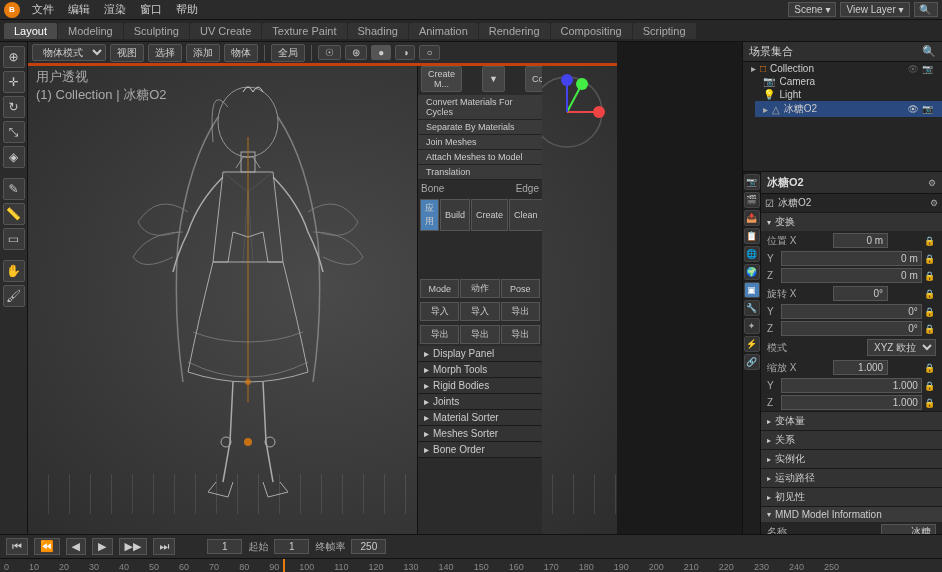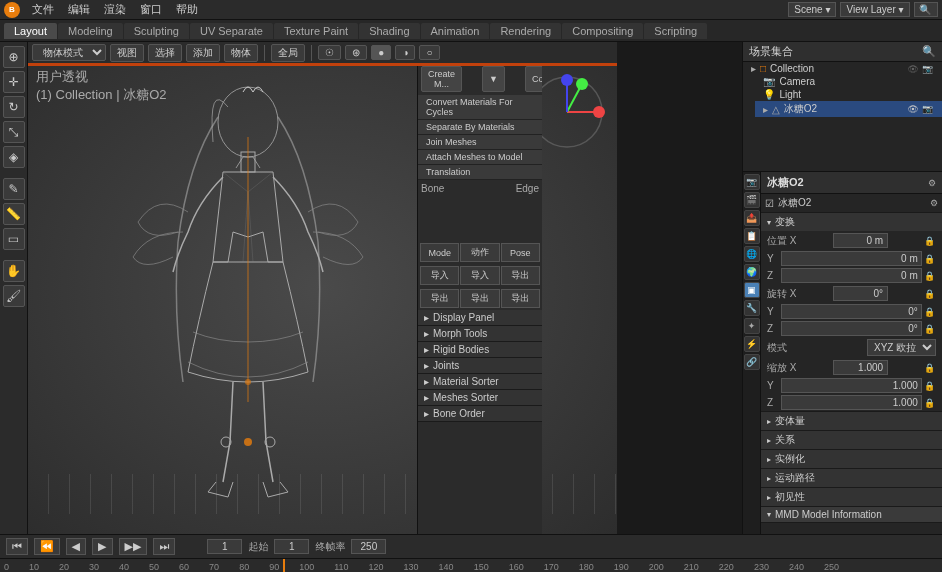--- a/index.html
+++ b/index.html
@@ -469,7 +469,7 @@
   <span class="workspace-tab active">Layout</span>
   <span class="workspace-tab">Modeling</span>
   <span class="workspace-tab">Sculpting</span>
-  <span class="workspace-tab">UV Separate</span>
+  <span class="workspace-tab">UV Create</span>
   <span class="workspace-tab">Texture Paint</span>
   <span class="workspace-tab">Shading</span>
   <span class="workspace-tab">Animation</span>

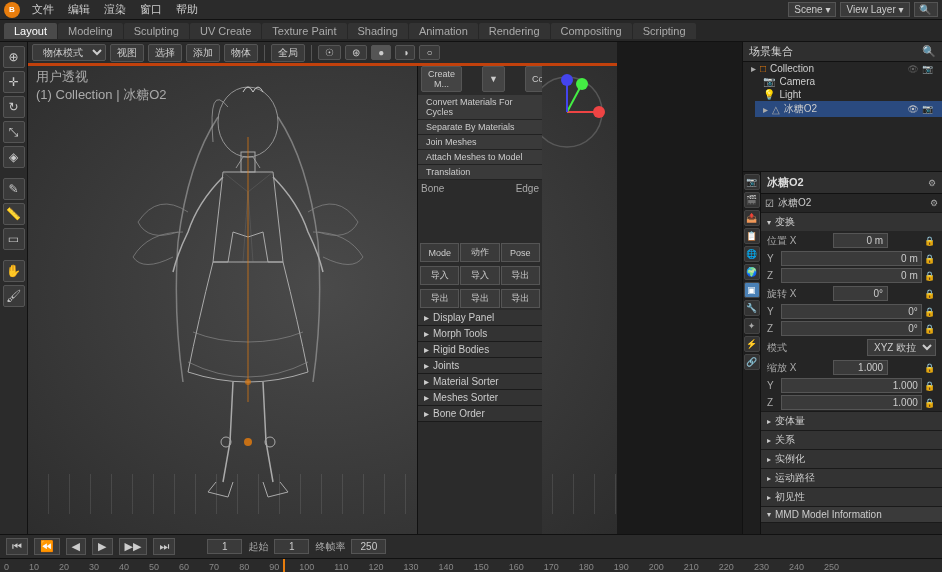--- a/index.html
+++ b/index.html
@@ -625,6 +625,12 @@
     </div>
 
     
+    <div style="display:flex; gap:1px; padding:2px;">
+      <button class="bone-tab active">应用</button>
+      <button class="bone-tab">Build</button>
+      <button class="bone-tab">Create</button>
+      <button class="bone-tab">Clean</button>
+    </div>
 
     
     <div style="display:flex; gap:1px; padding:2px;margin-top:44px;">

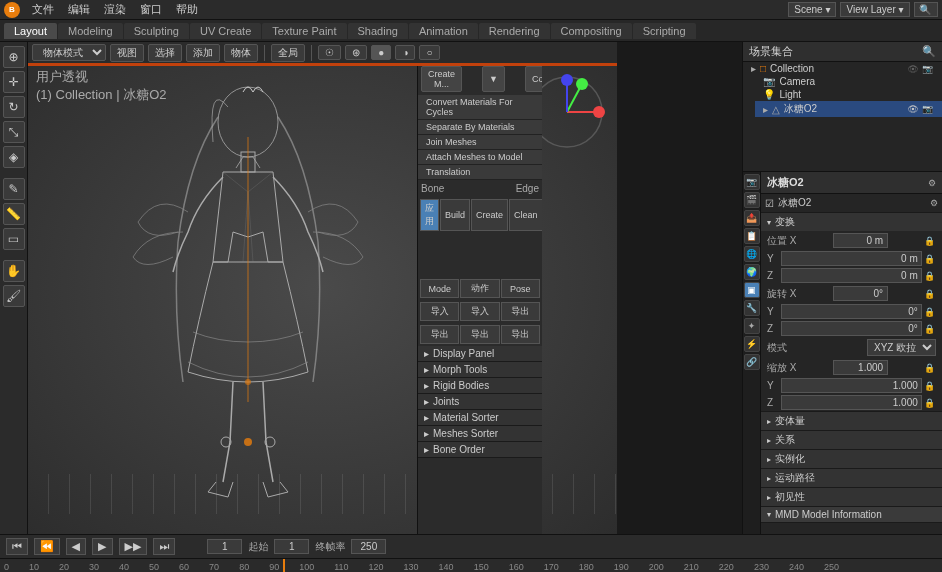--- a/index.html
+++ b/index.html
@@ -852,6 +852,10 @@
           <div class="prop-section-header" style="background:#3a3a3a;">
             <span class="arrow">▾</span>
             <span>MMD Model Information</span>
+          </div>
+          <div class="prop-row">
+            <span class="prop-label">名称</span>
+            <input class="prop-value" type="text" value="冰糖" style="">
           </div>
 
         </div>

